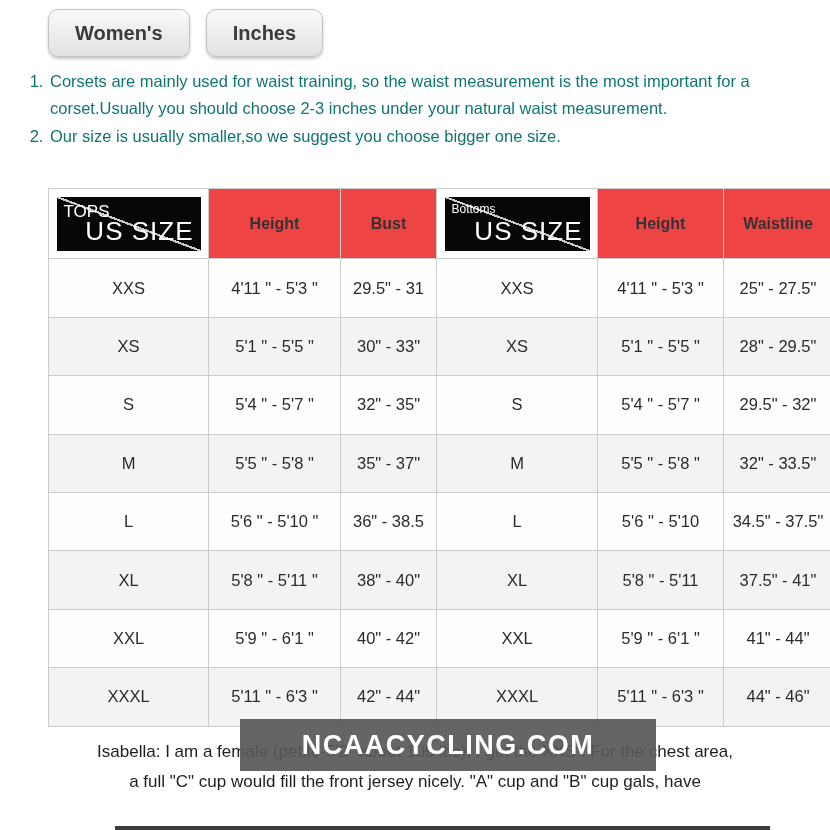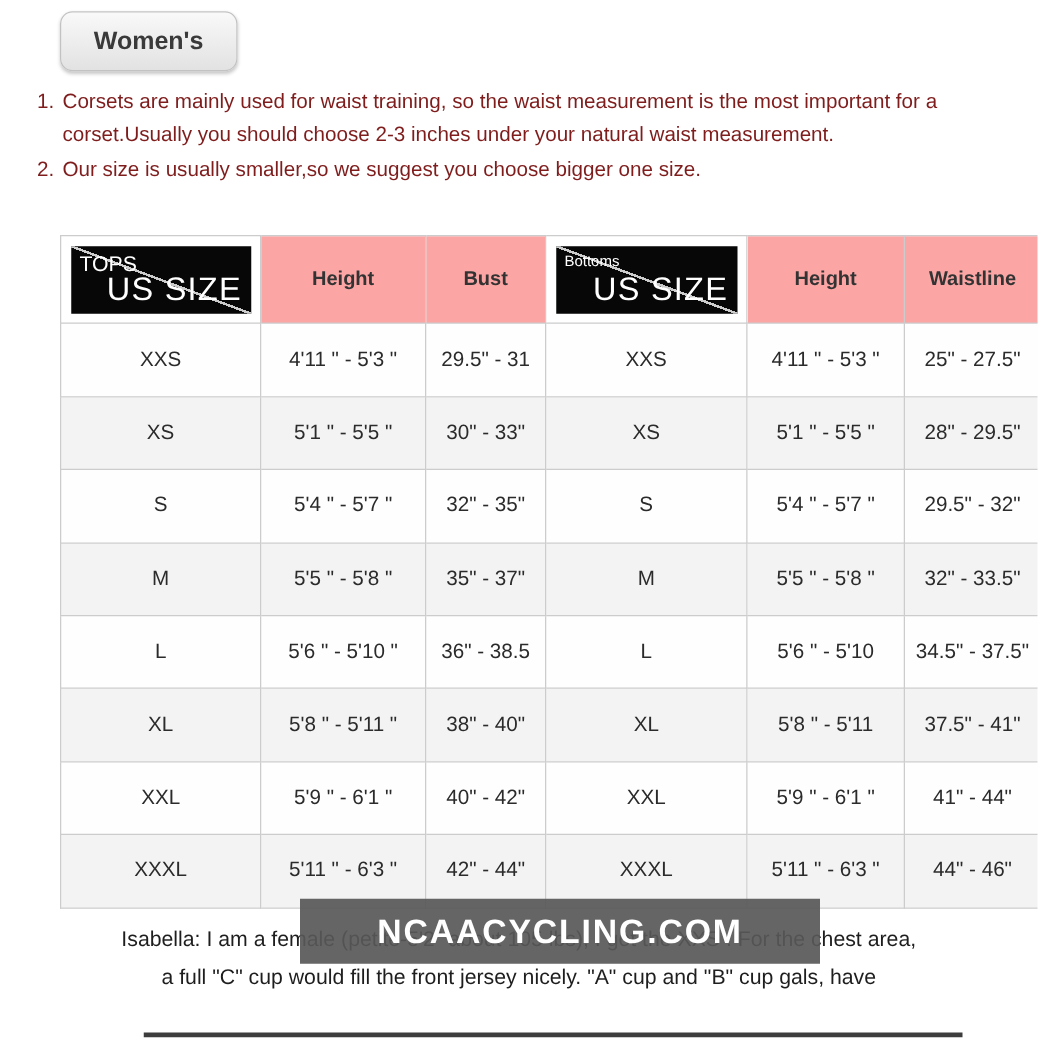--- a/index.html
+++ b/index.html
@@ -74,6 +74,7 @@
 
 <div class="btn-row">
   <button class="pill-btn">Women's</button>
+  <button class="pill-btn">Inches</button>
 </div>
 
 <ol class="notes">

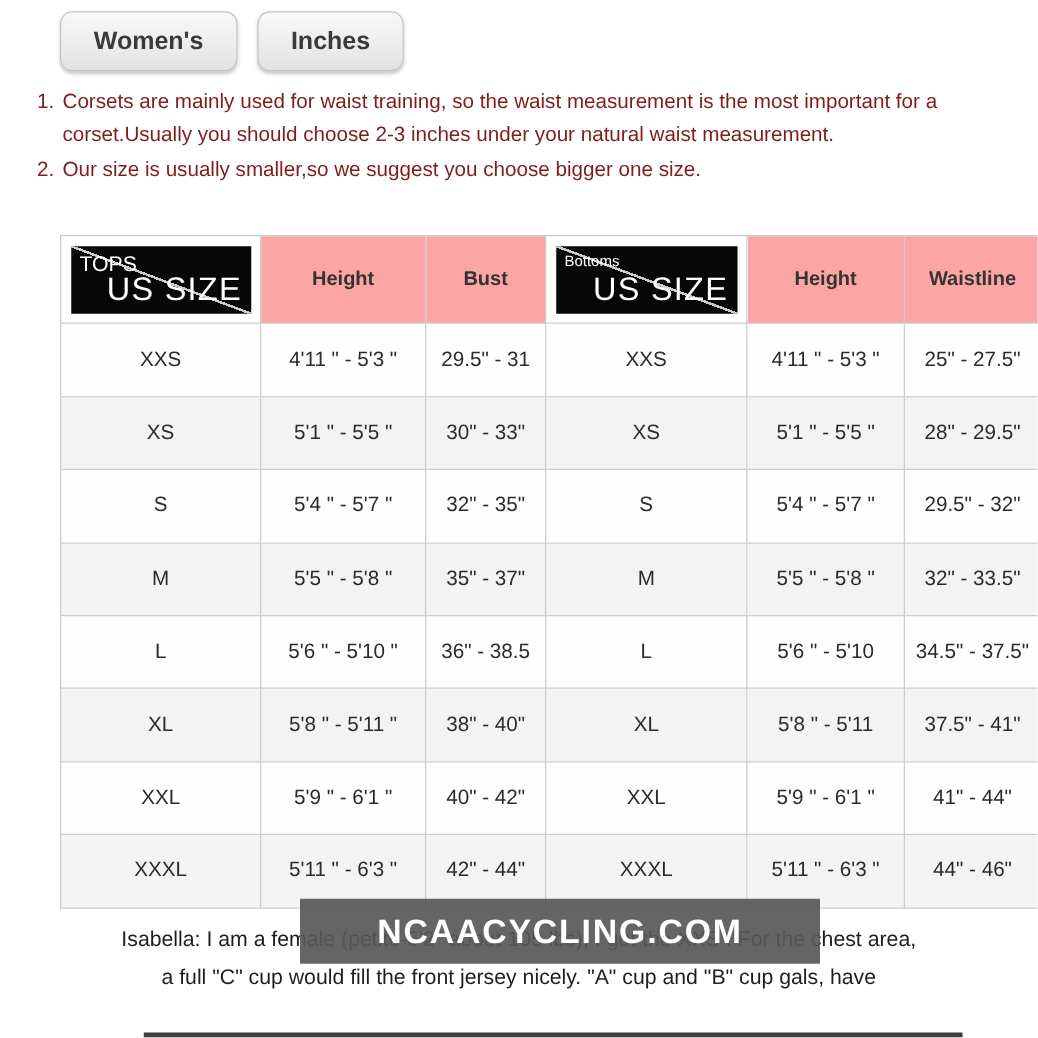--- a/index.html
+++ b/index.html
@@ -22,7 +22,7 @@
   
   ol.notes{
     position:absolute;top:68px;left:26px;margin:0;padding:0 0 0 22px;
-    width:742px;font-size:16.5px;line-height:27px;color:#7f1d1d;
+    width:742px;font-size:16.5px;line-height:27px;color:#0f766e;
   }
   ol.notes li{margin:0;padding:0 0 1px 2px;}
   

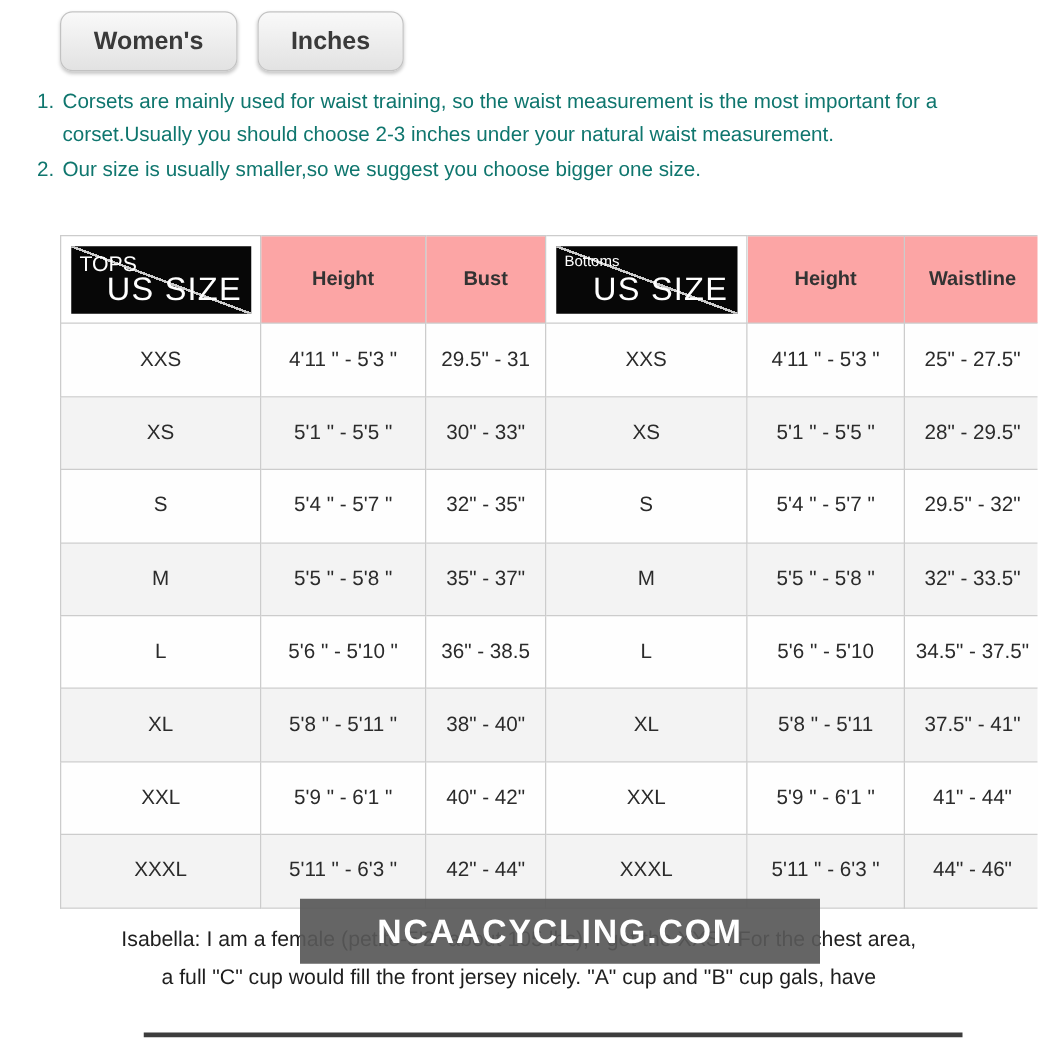--- a/index.html
+++ b/index.html
@@ -35,7 +35,7 @@
     border:1px solid #ccc;text-align:center;vertical-align:middle;
     height:57.4px;padding:0 2px;overflow:hidden;white-space:nowrap;
   }
-  table.size-chart thead th{font-weight:700;color:#333;font-size:16px;background:#fca5a5;}
+  table.size-chart thead th{font-weight:700;color:#333;font-size:16px;background:#ef4444;}
   table.size-chart tbody tr:nth-child(odd) td{background:#fefefe;}
   table.size-chart tbody tr:nth-child(even) td{background:#f3f3f3;}
   th.corner-cell{padding:6px !important;background:#fff !important;}

